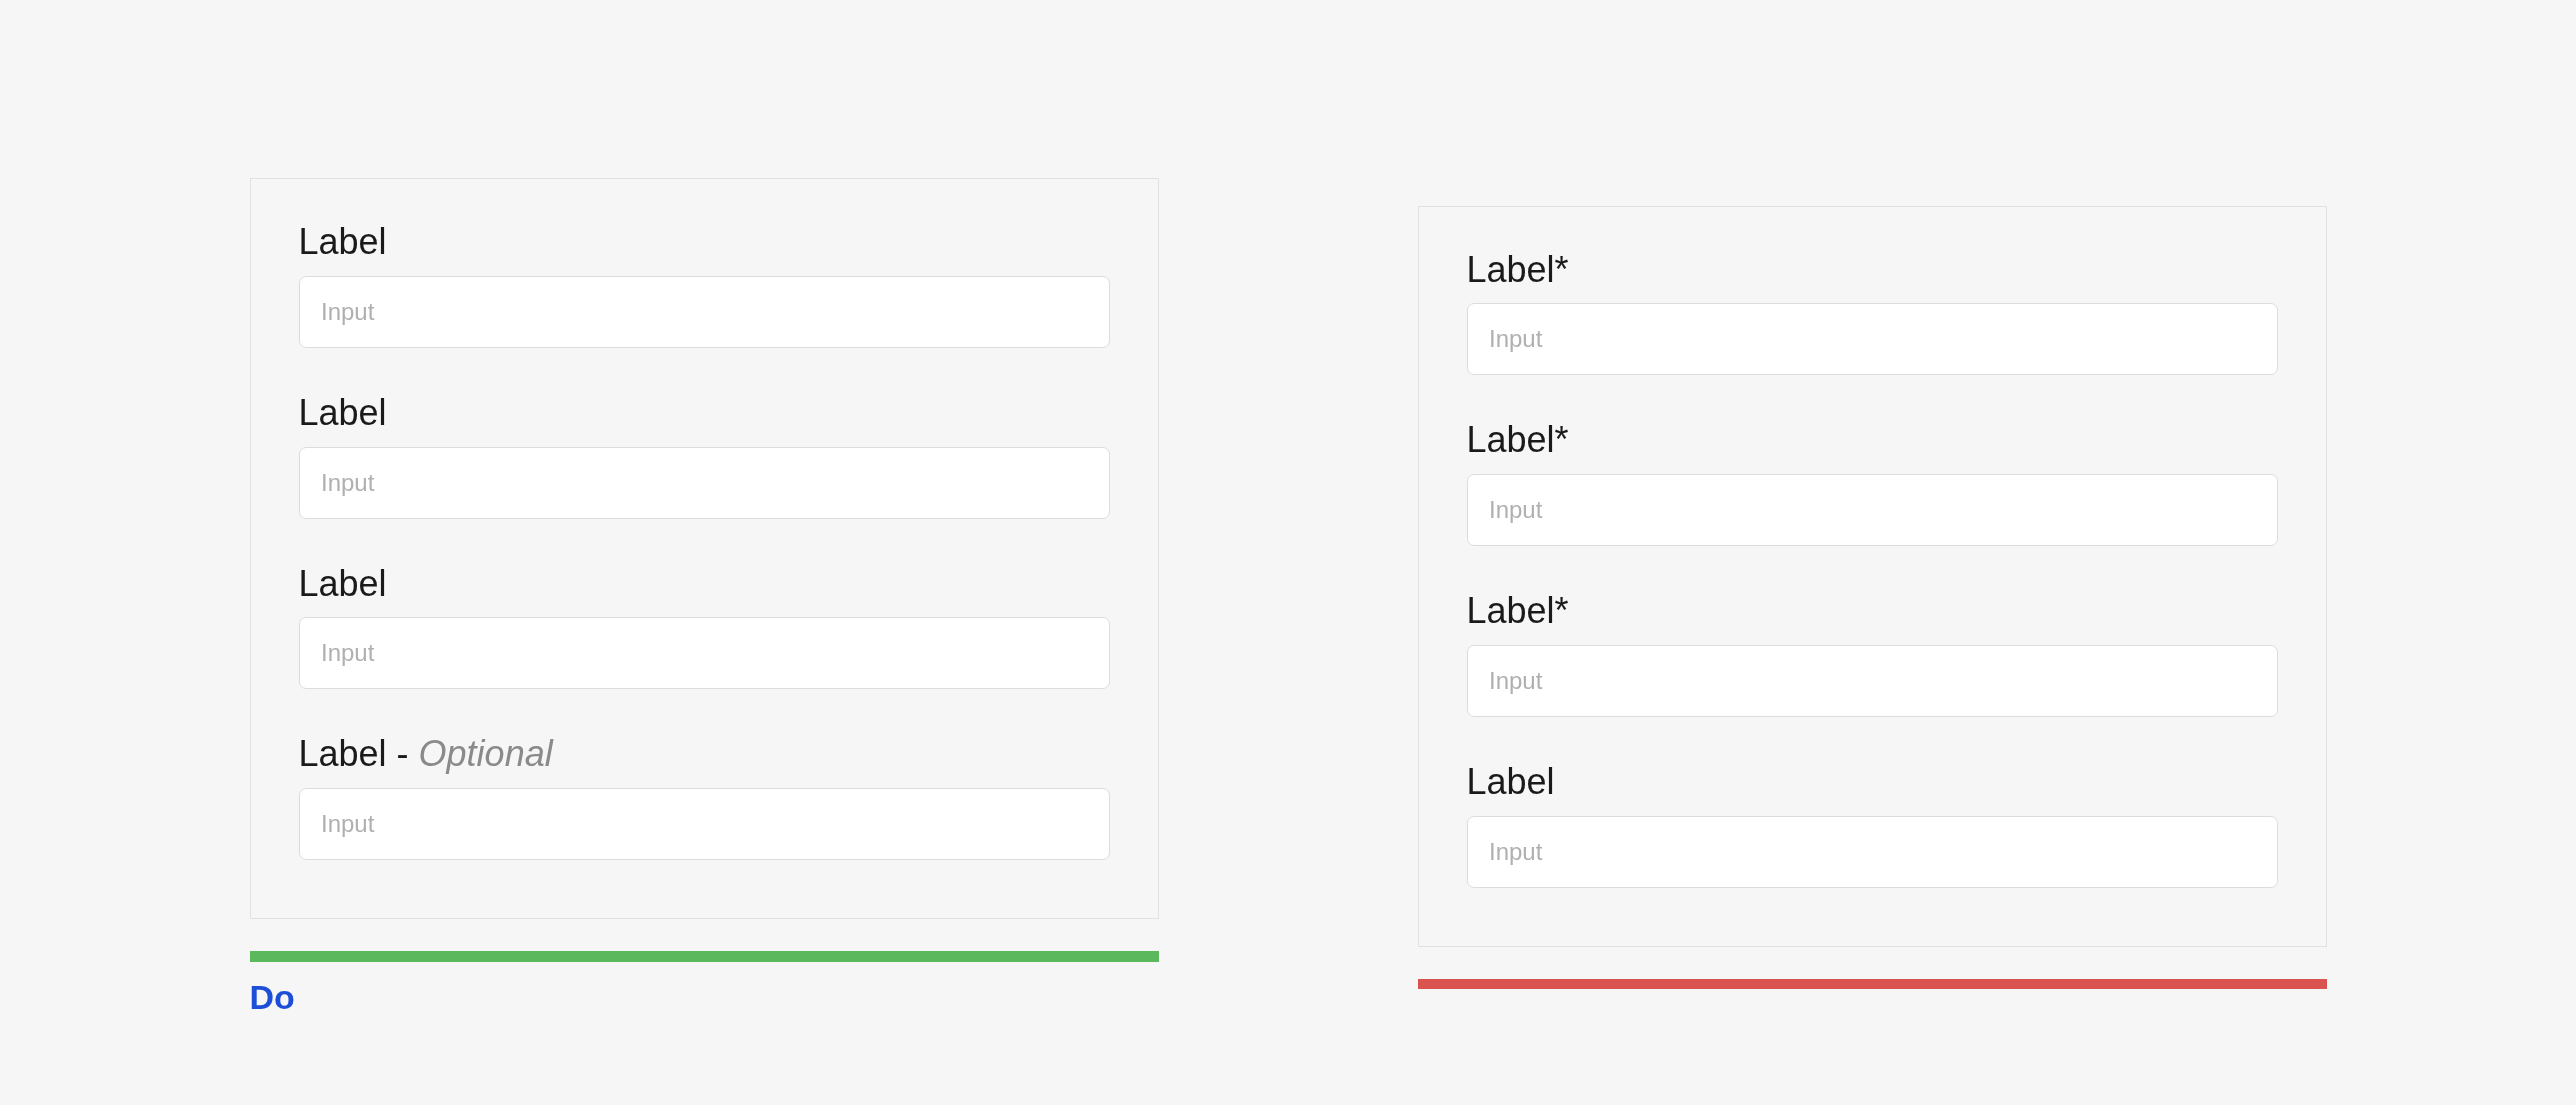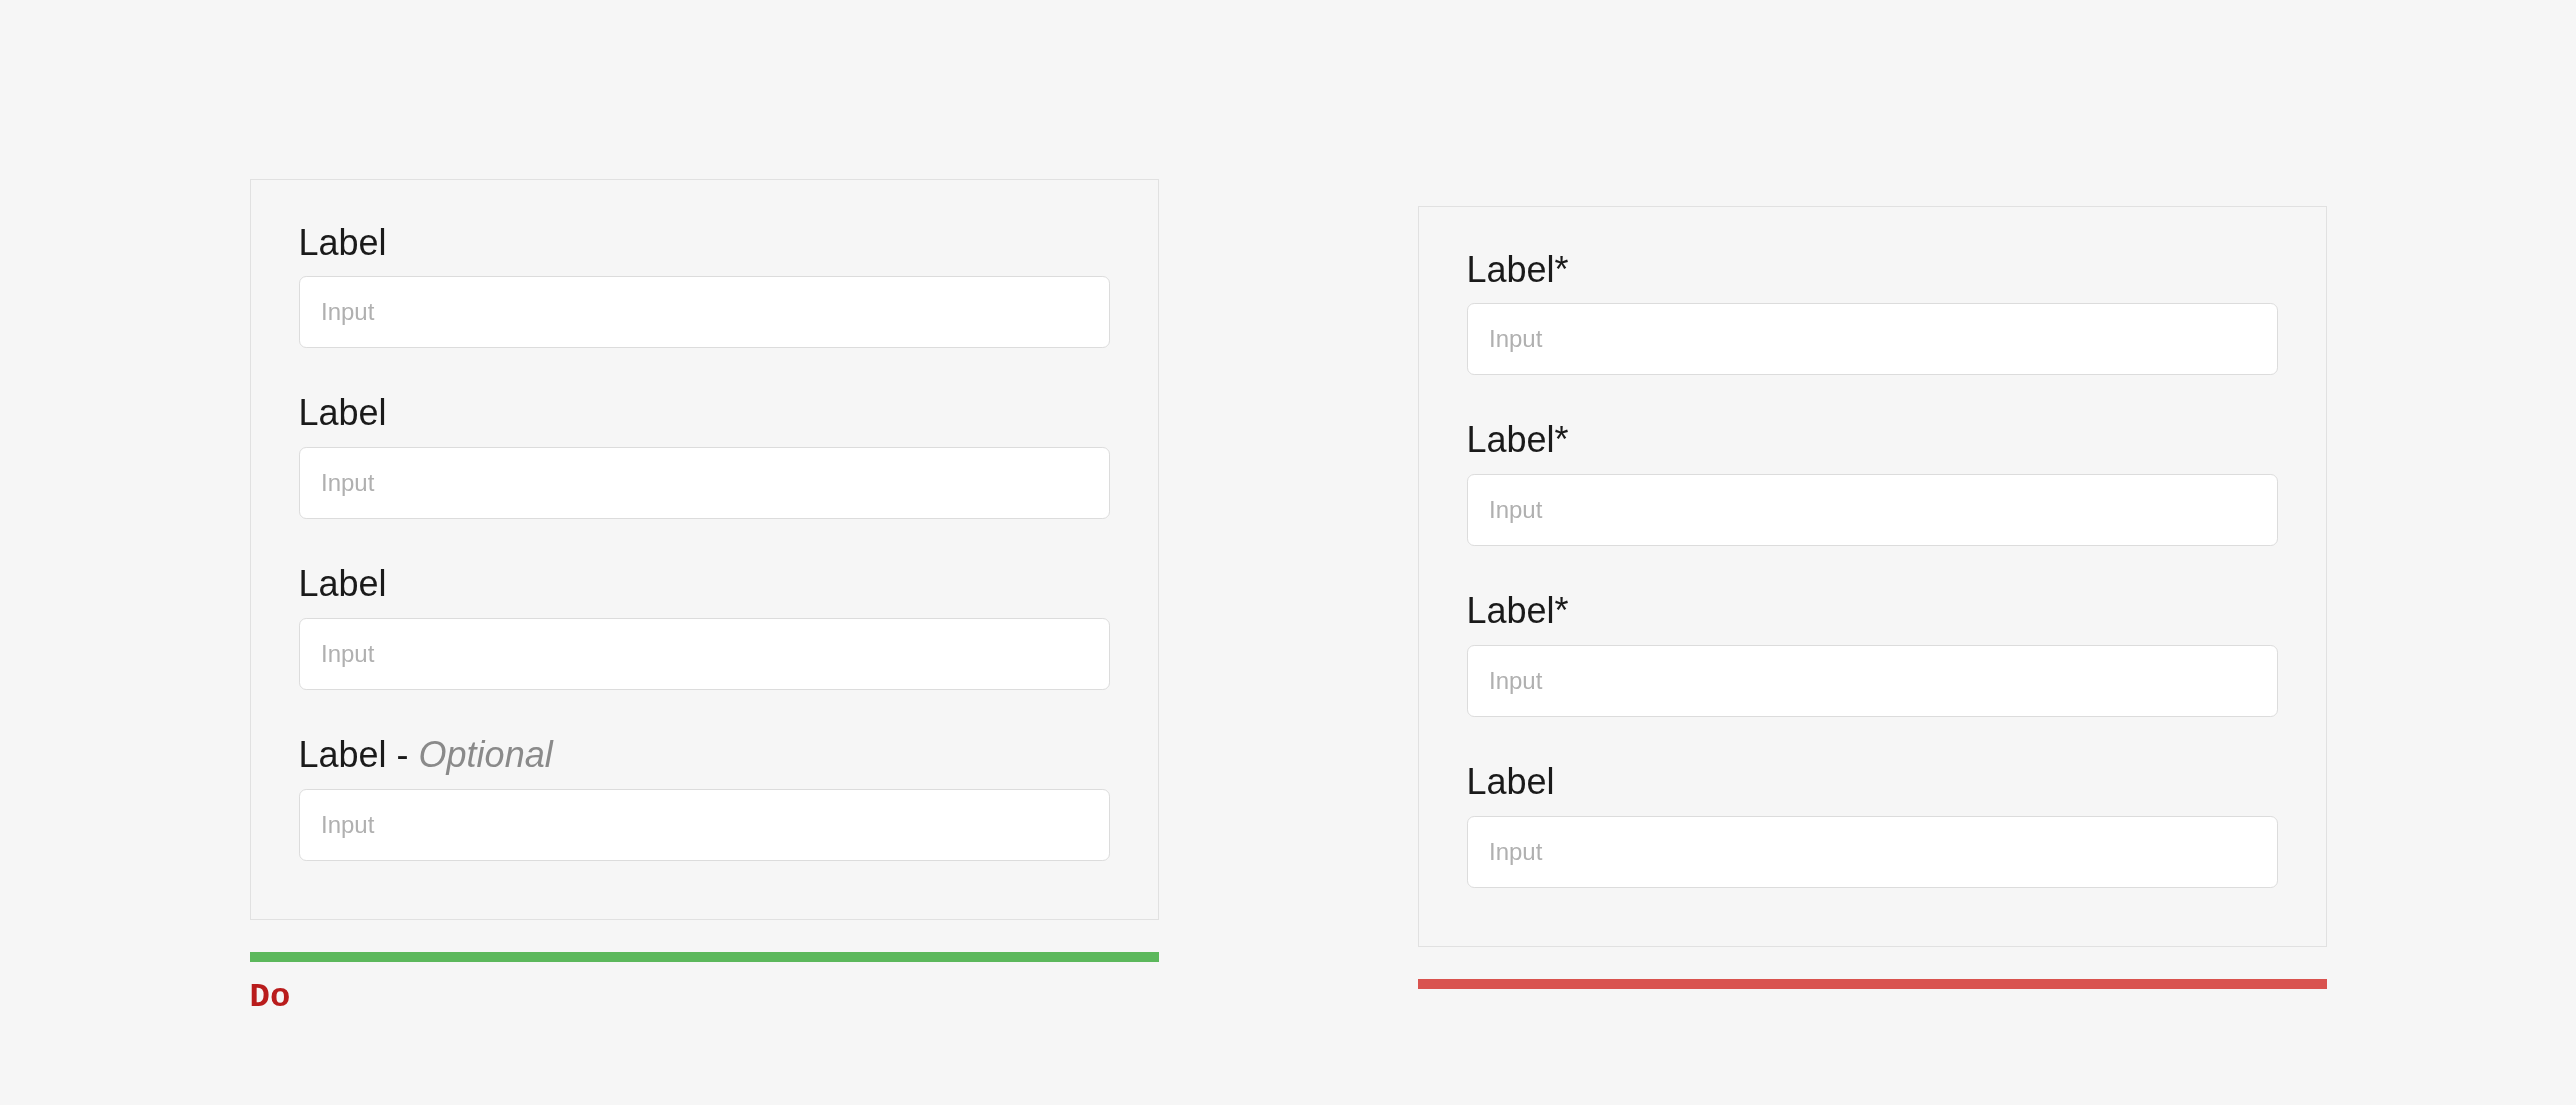--- a/index.html
+++ b/index.html
@@ -72,7 +72,7 @@
     font-size: 34px;
     font-weight: 700;
   }
-  .caption.do { color: #b91c1c; font-family: Liberation Mono, monospace; }
+  .caption.do { color: #1d4ed8; }
   .caption.dont { color: #d9534f; }
 </style>
 </head>

